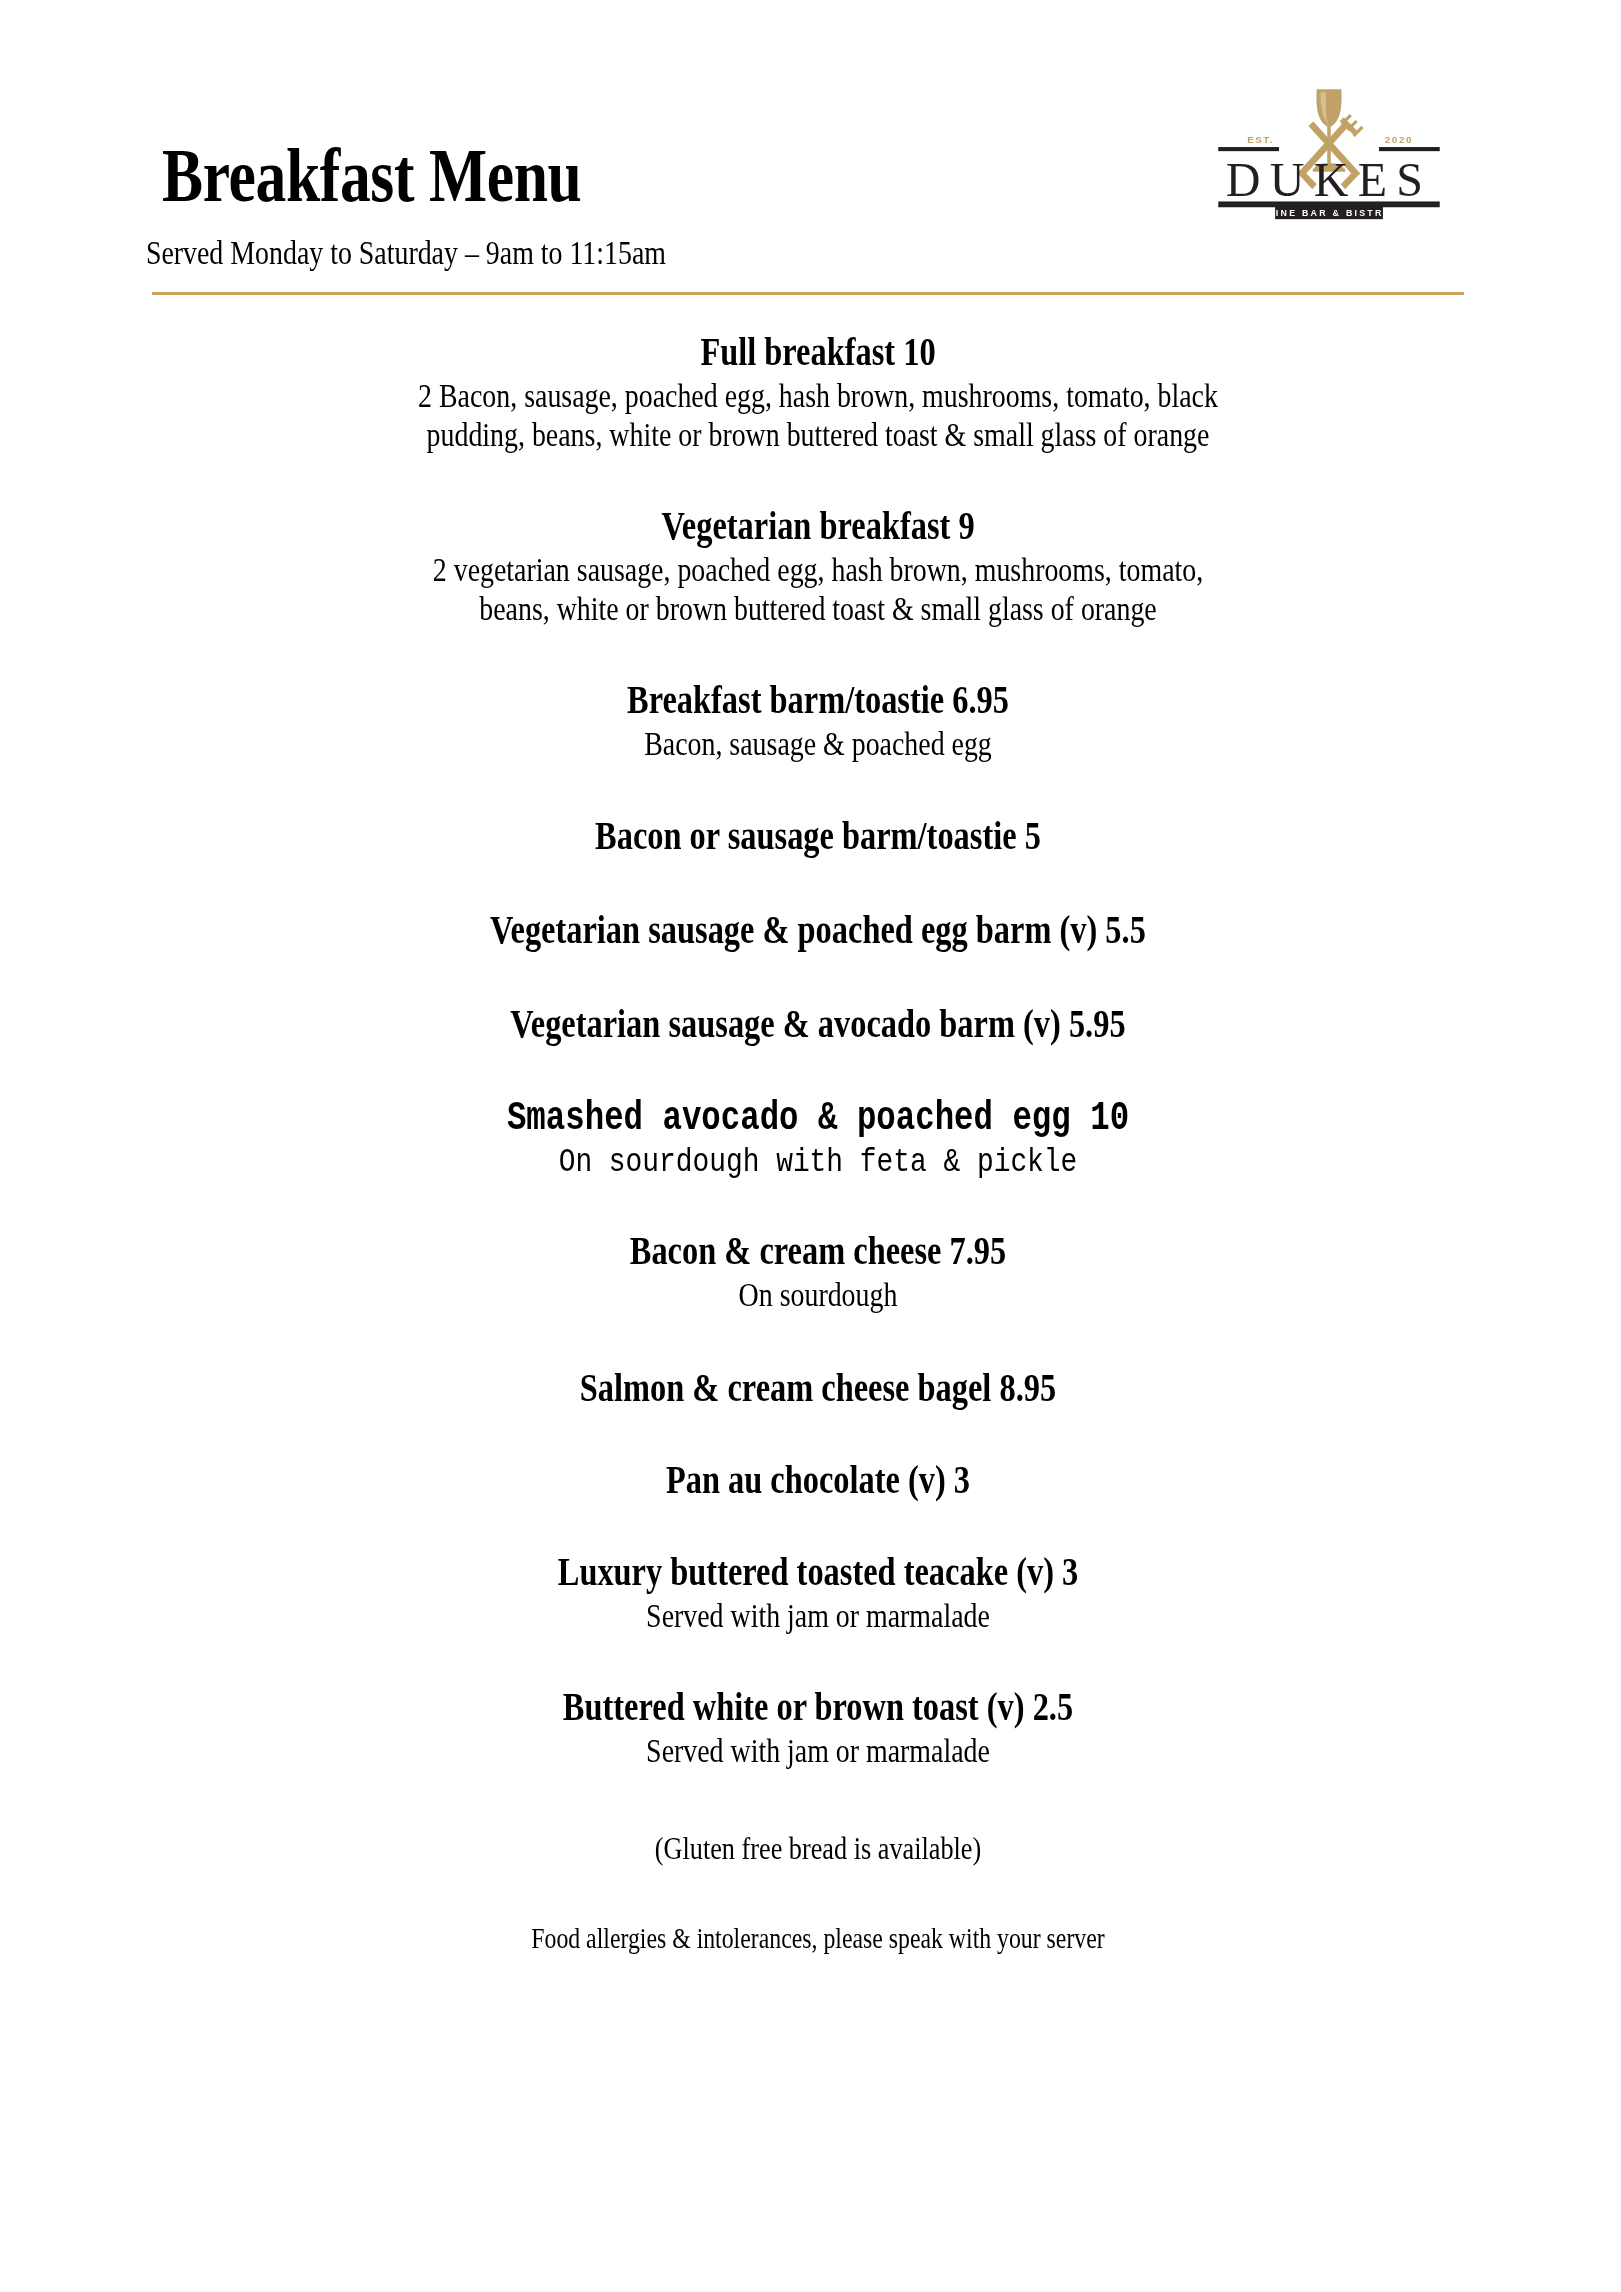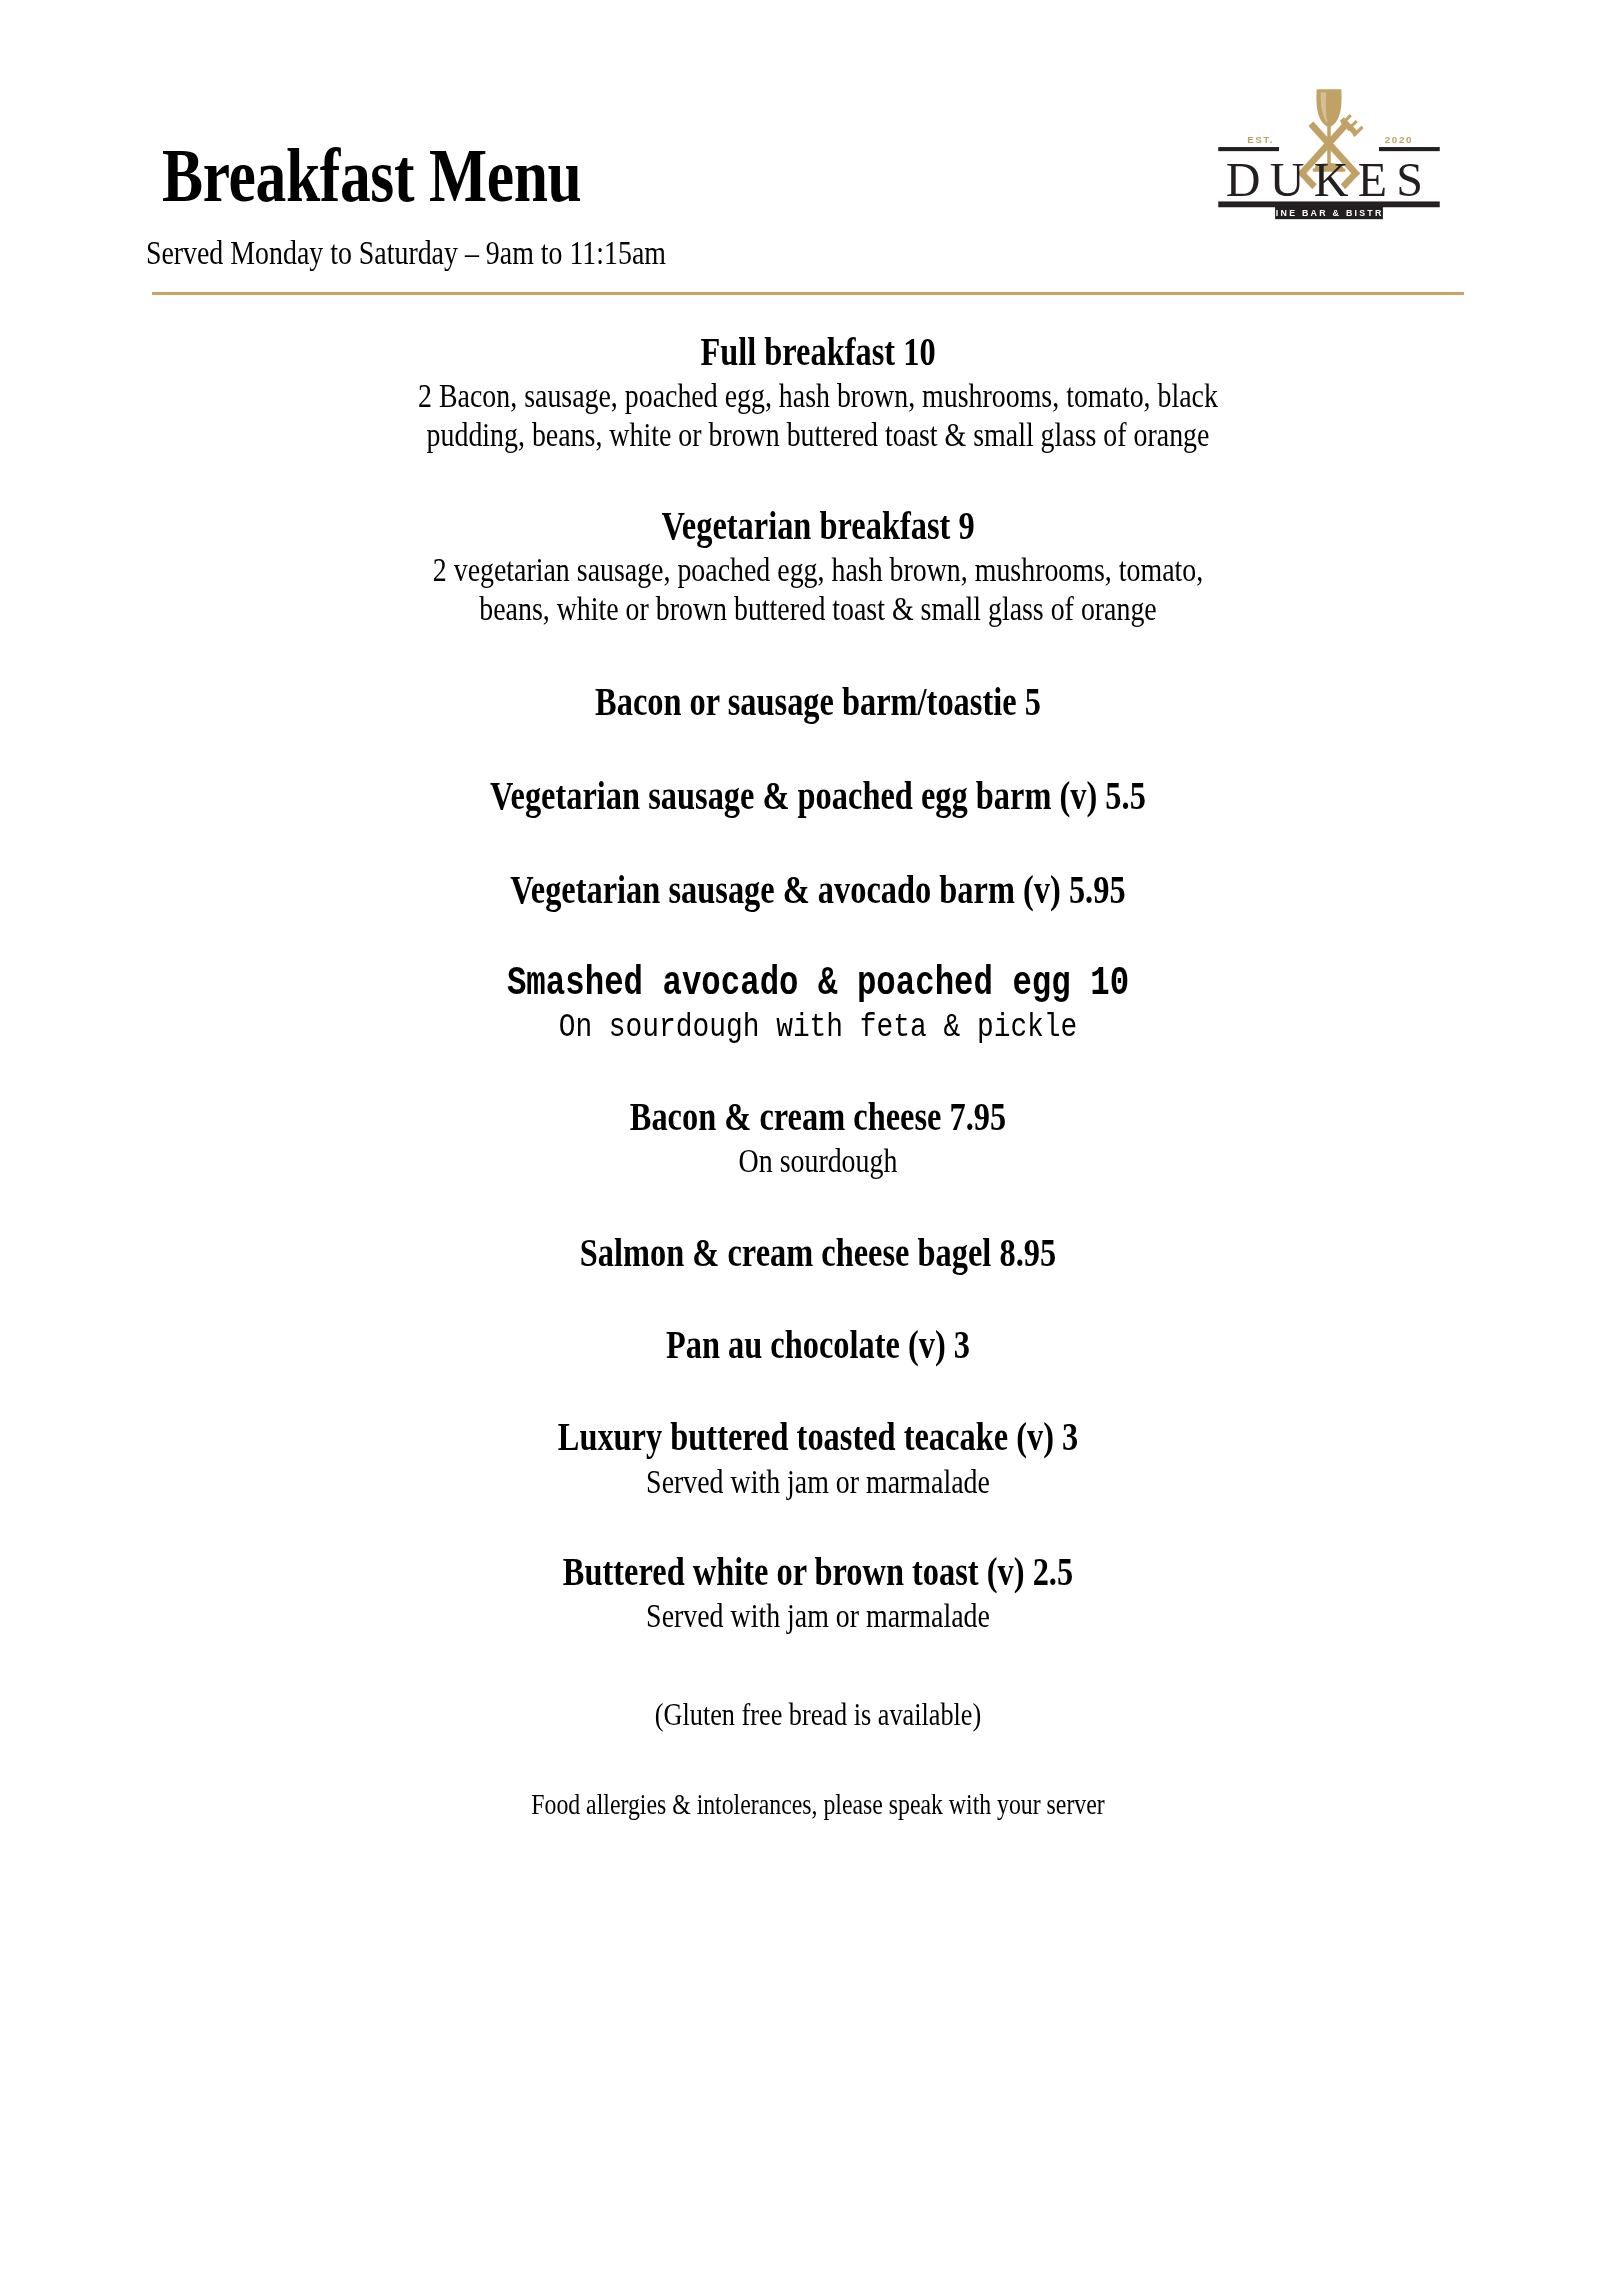--- a/index.html
+++ b/index.html
@@ -196,6 +196,12 @@
           <span class="dline">beans, white or brown buttered toast &amp; small glass of orange</span>
         </div>
       </div>
+      <div class="item" style="margin-top: 49px;">
+        <div class="item-name">Breakfast barm/toastie   6.95</div>
+        <div class="item-desc">
+          <span class="dline">Bacon, sausage &amp; poached egg</span>
+        </div>
+      </div>
       <div class="item" style="margin-top: 51px;">
         <div class="item-name">Bacon or sausage barm/toastie   5</div>
       </div>

